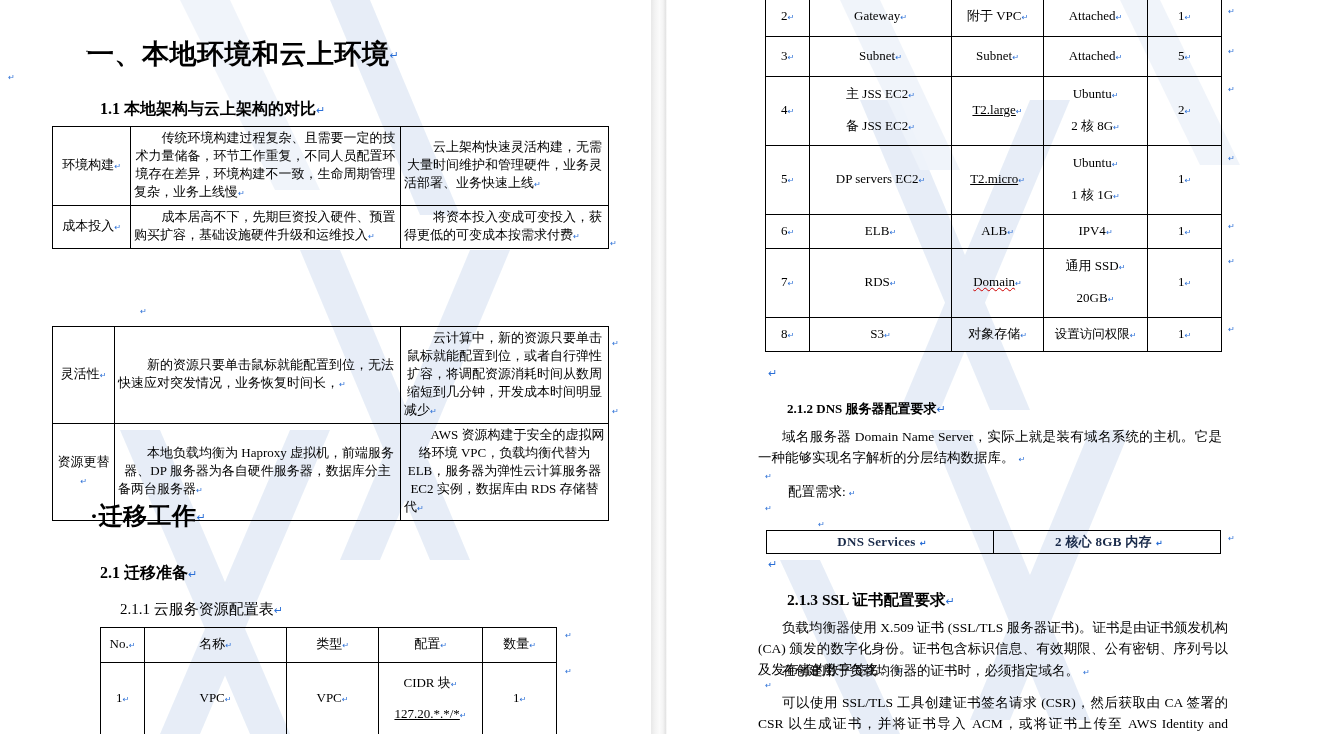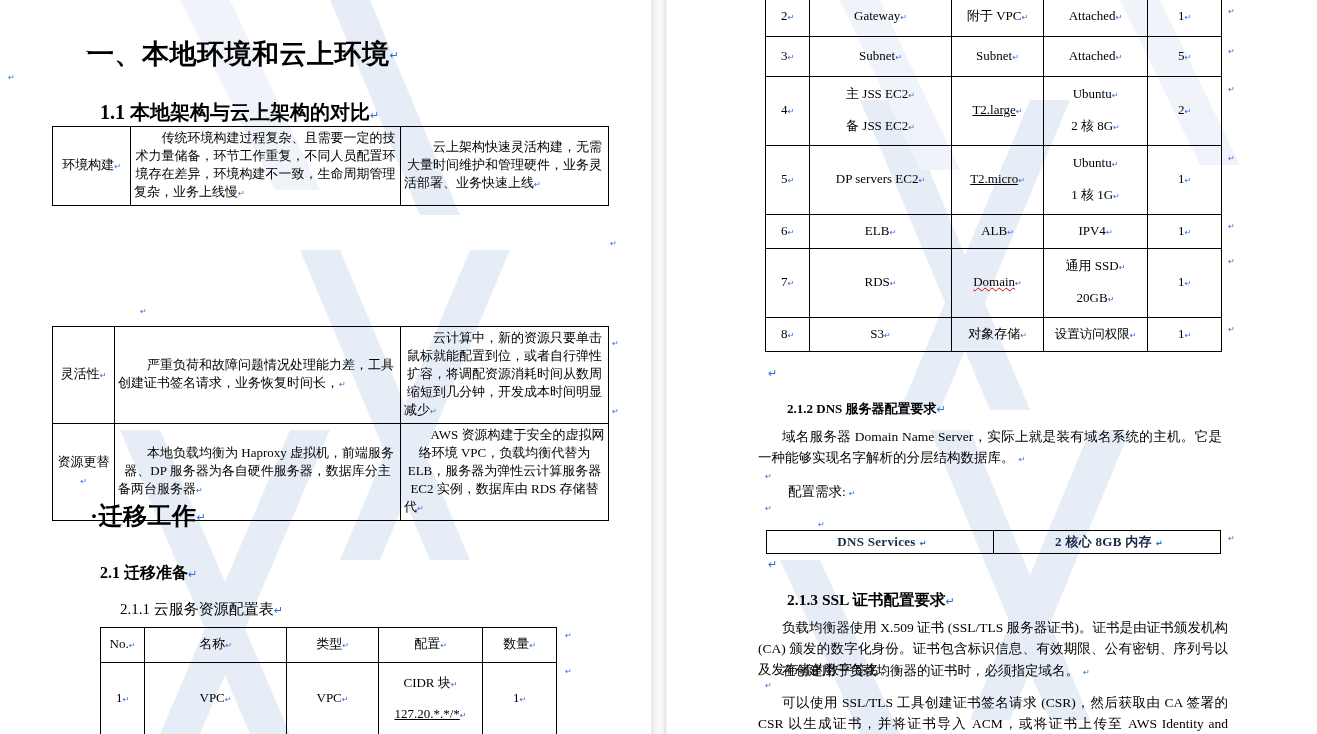--- a/index.html
+++ b/index.html
@@ -87,7 +87,7 @@
   }
   h2.doc-h2 {
     margin: 0;
-    font-size: 20px;
+    font-size: 16px;
     font-weight: 700;
     white-space: nowrap;
   }

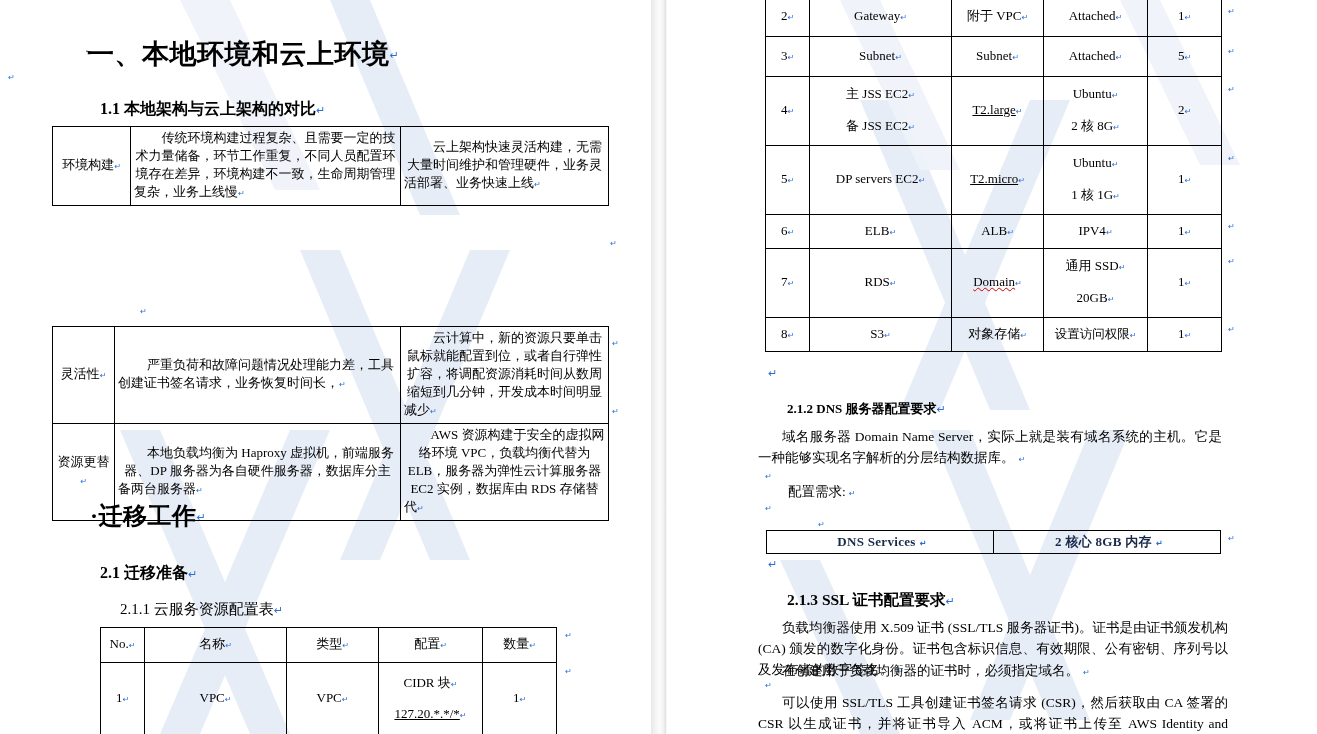--- a/index.html
+++ b/index.html
@@ -206,6 +206,11 @@
           <td class="just"><span>传统环境构建过程复杂、且需要一定的技术力量储备，环节工作重复，不同人员配置环境存在差异，环境构建不一致，生命周期管理复杂，业务上线慢</span><span class="pilcrow-sm">↵</span></td>
           <td class="just"><span>云上架构快速灵活构建，无需大量时间维护和管理硬件，业务灵活部署、业务快速上线</span><span class="pilcrow-sm">↵</span></td>
         </tr>
+        <tr>
+          <td class="mid"><span>成本投入</span><span class="pilcrow-sm">↵</span></td>
+          <td class="just"><span>成本居高不下，先期巨资投入硬件、预置购买扩容，基础设施硬件升级和运维投入</span><span class="pilcrow-sm">↵</span></td>
+          <td class="just"><span>将资本投入变成可变投入，获得更低的可变成本按需求付费</span><span class="pilcrow-sm">↵</span></td>
+        </tr>
       </tbody>
     </table>
 

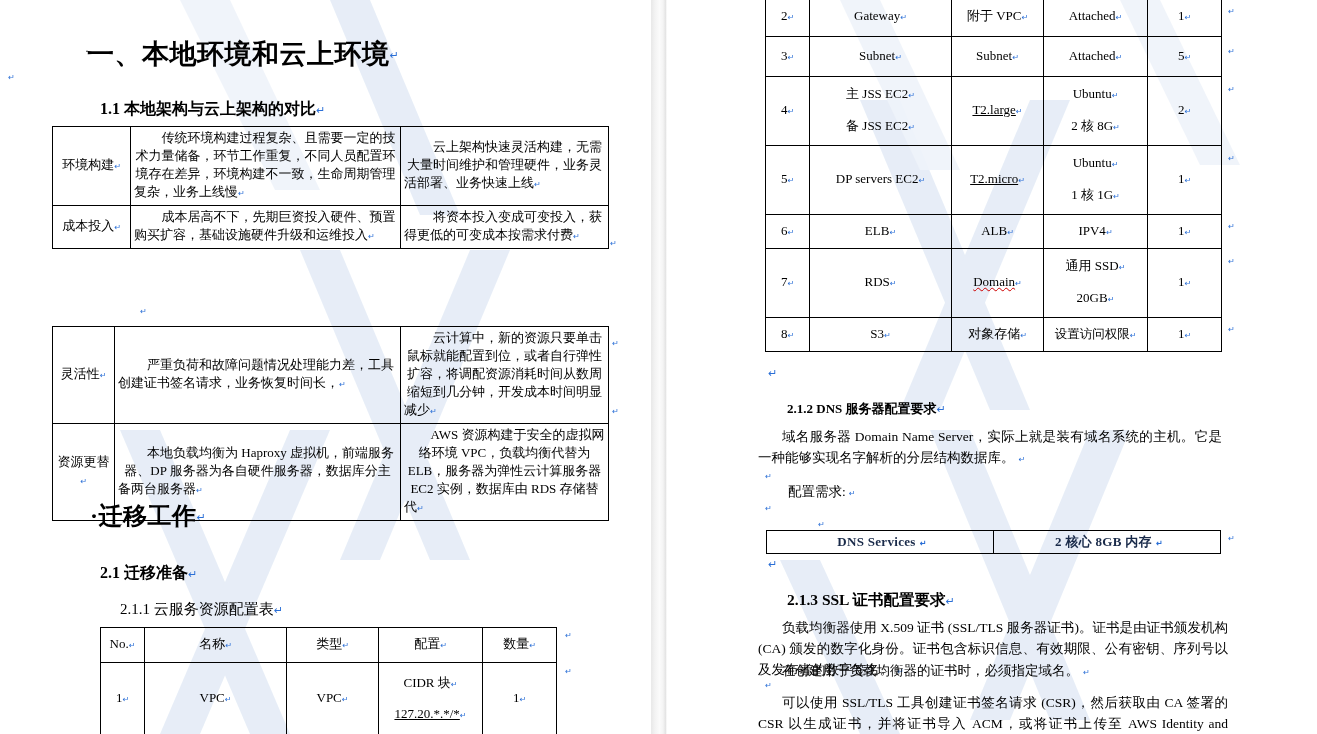--- a/index.html
+++ b/index.html
@@ -226,7 +226,7 @@
       <tbody>
         <tr>
           <td class="mid"><span>灵活性</span><span class="pilcrow-sm">↵</span></td>
-          <td class="just"><span>严重负荷和故障问题情况处理能力差，工具创建证书签名请求，业务恢复时间长，</span><span class="pilcrow-sm">↵</span></td>
+          <td class="just"><span>新的资源只要单击鼠标就能配置到位，无法快速应对突发情况，业务恢复时间长，</span><span class="pilcrow-sm">↵</span></td>
           <td class="just"><span>云计算中，新的资源只要单击鼠标就能配置到位，或者自行弹性扩容，将调配资源消耗时间从数周缩短到几分钟，开发成本时间明显减少</span><span class="pilcrow-sm">↵</span></td>
         </tr>
         <tr>

